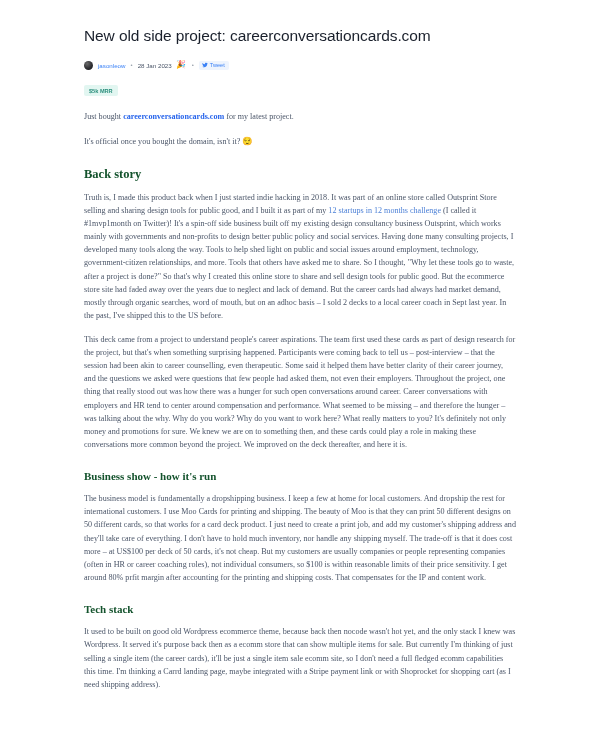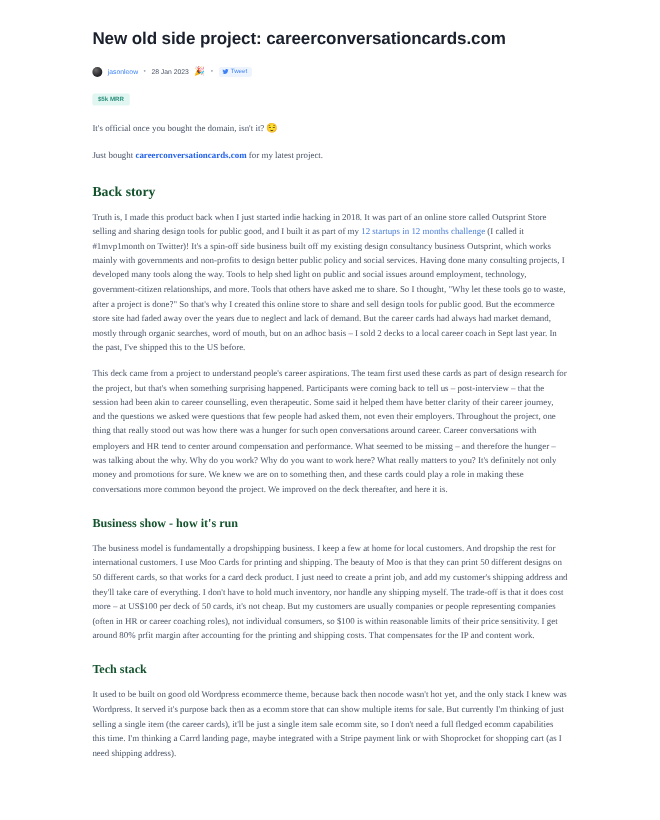--- a/index.html
+++ b/index.html
@@ -25,7 +25,7 @@
     font-family: "Liberation Sans", sans-serif;
     font-size: 15.5px;
     line-height: 1.35;
-    font-weight: 700;
+    font-weight: 400;
     color: #1a202c;
     letter-spacing: -0.1px;
     margin: 0 0 14px 0;

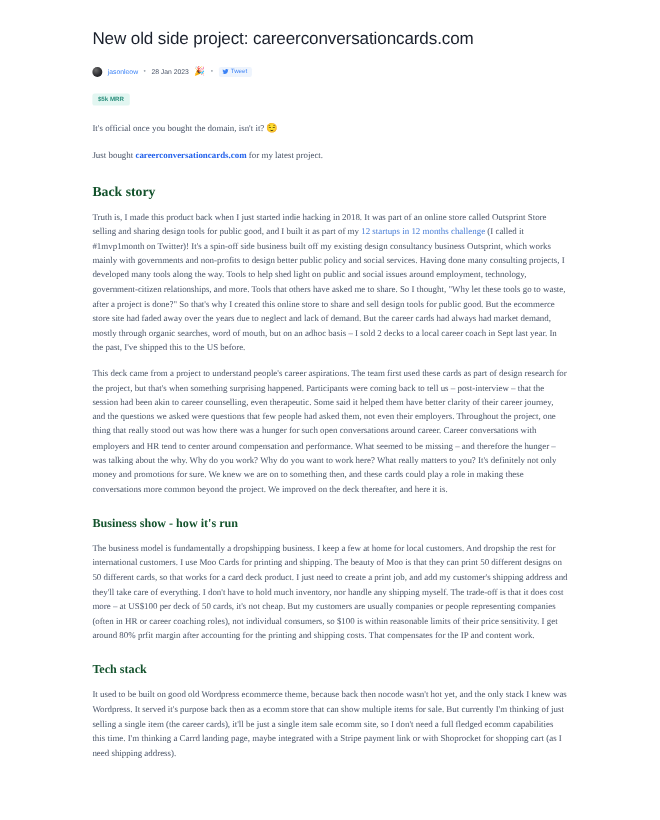--- a/index.html
+++ b/index.html
@@ -145,9 +145,9 @@
 
   <div class="content">
 
+    <p><span>Just bought </span><a class="link-strong" href="#">careerconversationcards.com</a><span> for my latest project.</span></p>
+
     <p><span>It's official once you bought the domain, isn't it? </span><span class="emoji-inline">😌</span></p>
-
-    <p><span>Just bought </span><a class="link-strong" href="#">careerconversationcards.com</a><span> for my latest project.</span></p>
 
     <h2>Back story</h2>
     <p><span>Truth is, I made this product back when I just started indie hacking in 2018. It was part of an online store called Outsprint Store selling and sharing design tools for public good, and I built it as part of my </span><a href="#">12 startups in 12 months challenge</a><span> (I called it #1mvp1month on Twitter)! It's a spin-off side business built off my existing design consultancy business Outsprint, which works mainly with governments and non-profits to design better public policy and social services. Having done many consulting projects, I developed many tools along the way. Tools to help shed light on public and social issues around employment, technology, government-citizen relationships, and more. Tools that others have asked me to share. So I thought, "Why let these tools go to waste, after a project is done?" So that's why I created this online store to share and sell design tools for public good. But the ecommerce store site had faded away over the years due to neglect and lack of demand. But the career cards had always had market demand, mostly through organic searches, word of mouth, but on an adhoc basis – I sold 2 decks to a local career coach in Sept last year. In the past, I've shipped this to the US before.</span></p>

